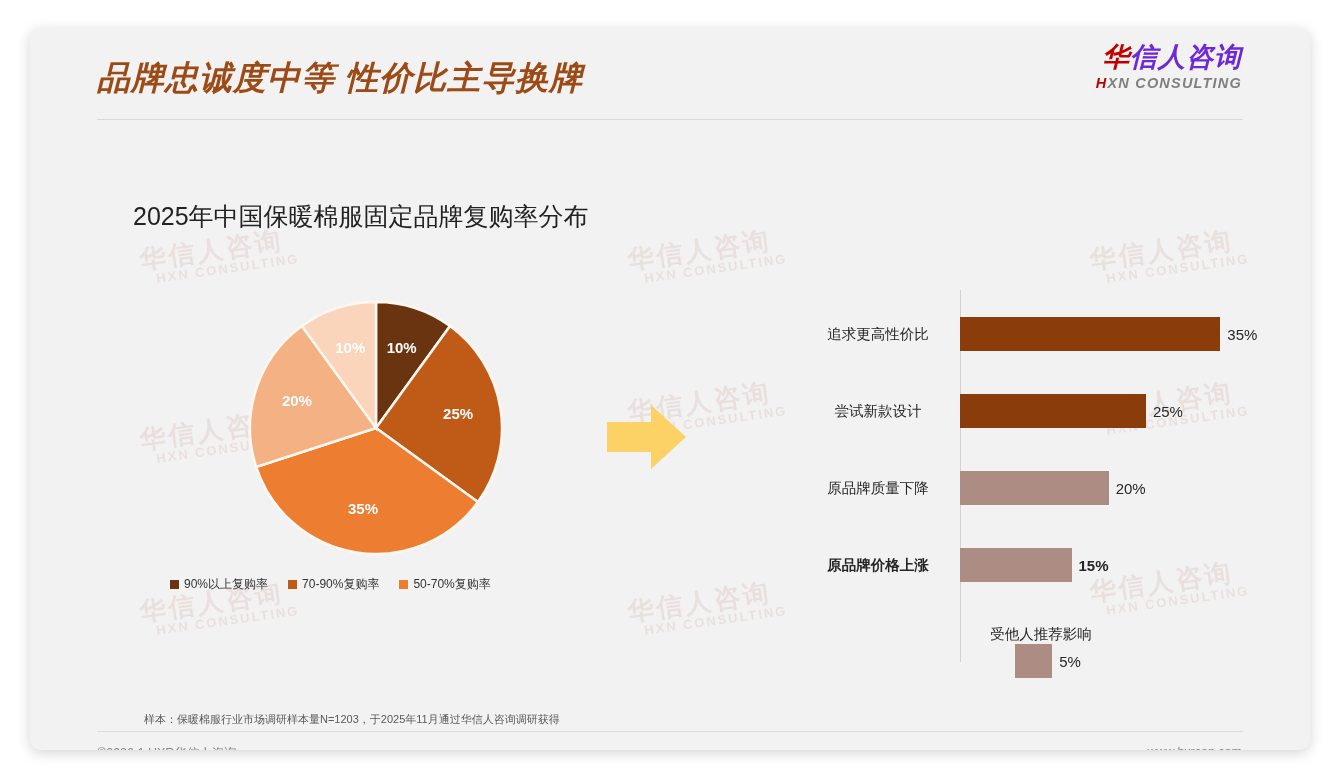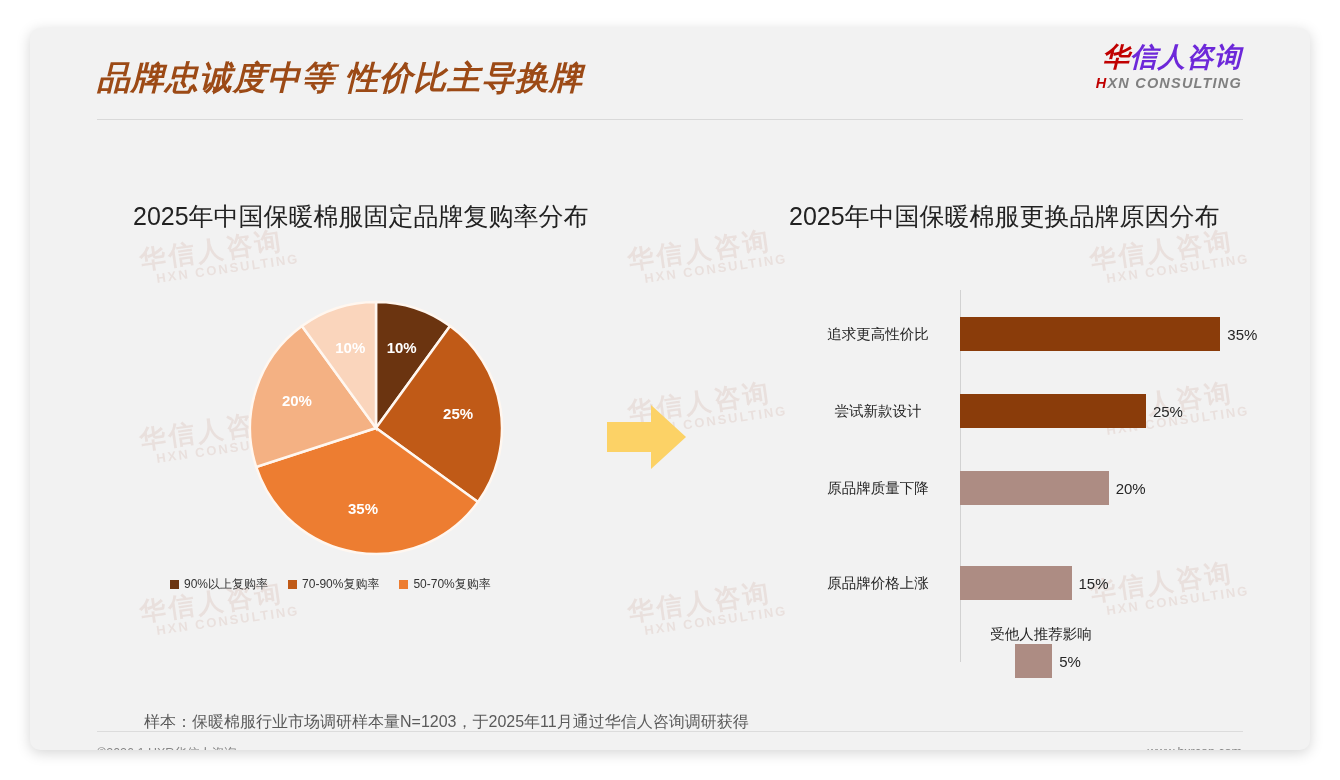--- a/index.html
+++ b/index.html
@@ -302,7 +302,6 @@
     </div>
 
     <div class="panel-title" id="pie-title">2025年中国保暖棉服固定品牌复购率分布</div>
-    <div class="panel-title" id="bar-title">2025年中国保暖棉服更换品牌原因分布</div>
 
     <div id="pie-wrap">
       <svg id="pie-svg" viewBox="0 0 256 256">

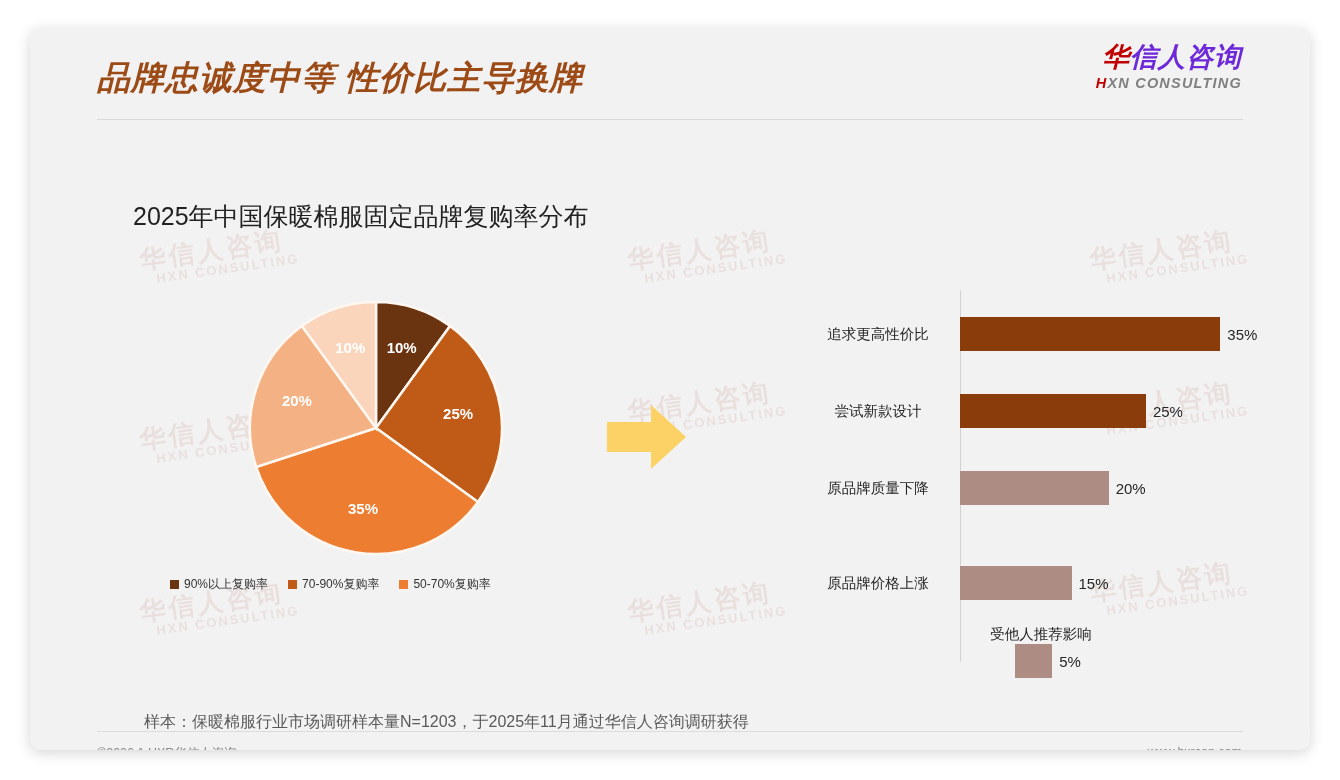--- a/index.html
+++ b/index.html
@@ -369,7 +369,7 @@
               <div class="bar-value">20%</div>
             </div>
           </div>
-          <div class="bar-row" style="top: 276px;">
+          <div class="bar-row" style="top: 258px; font-weight: bold;">
             <div class="bar-cat">原品牌价格上涨</div>
             <div class="bar-track">
               <div class="bar-fill" style="width: 111.5px; background: rgb(173, 140, 131);"></div>

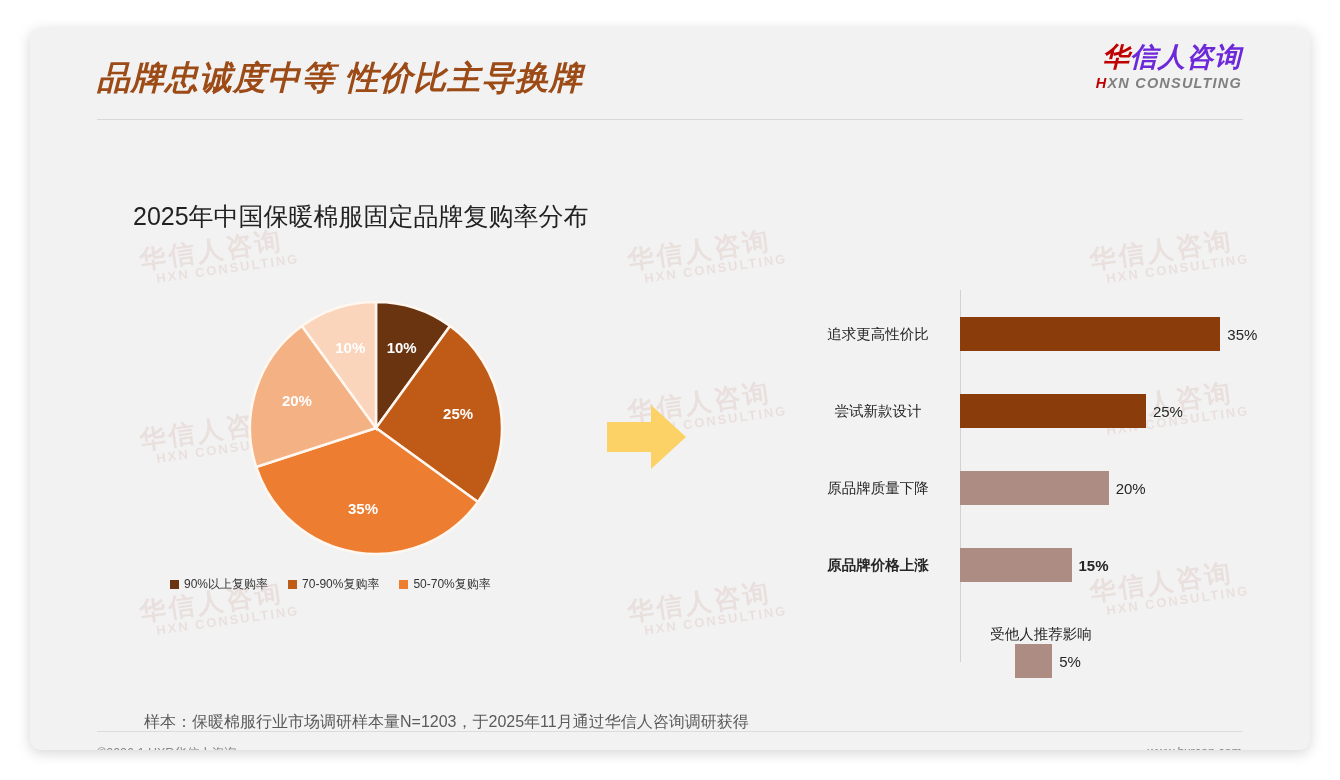--- a/index.html
+++ b/index.html
@@ -202,7 +202,7 @@
     position: absolute;
     left: 114px;
     top: 684px;
-    font-size: 16px;
+    font-size: 11px;
     color: #5a5a5a;
     white-space: nowrap;
   }

